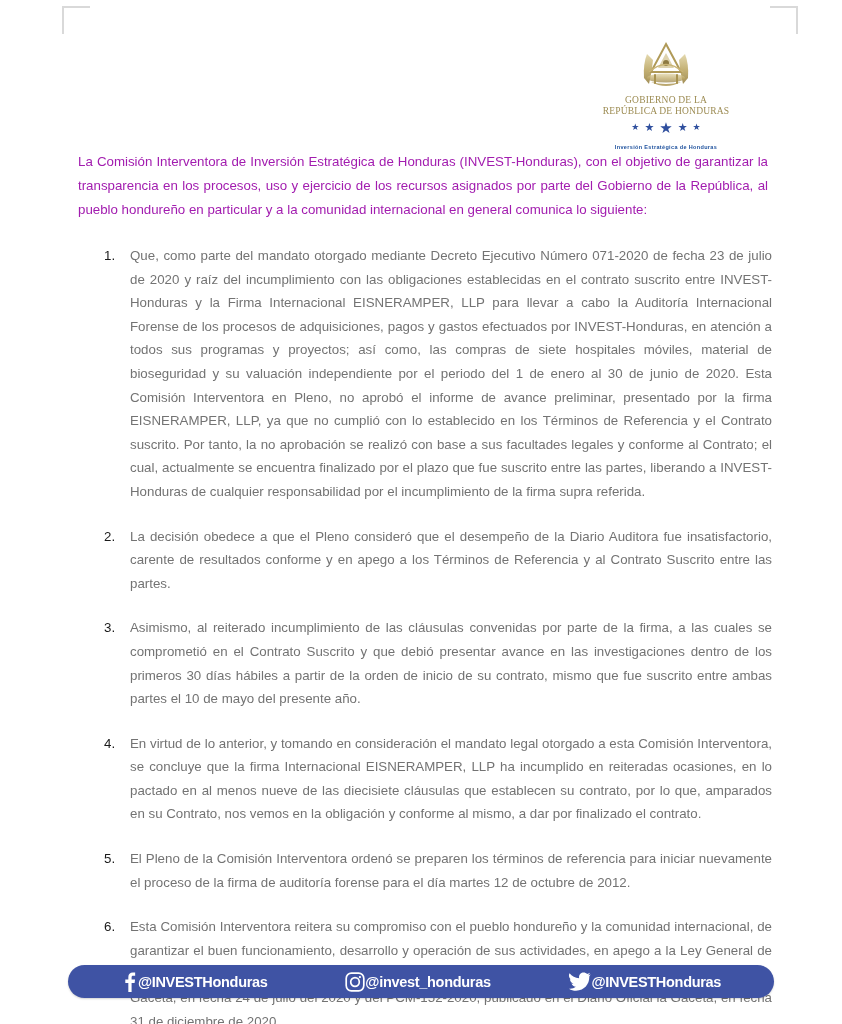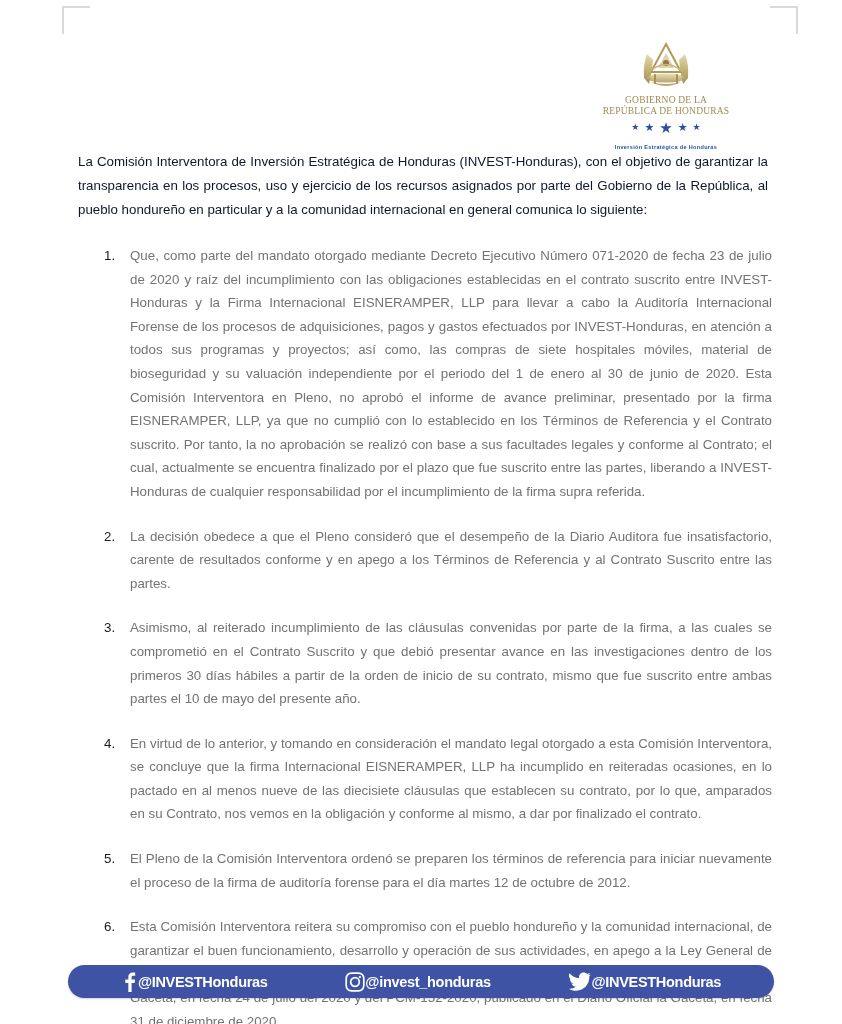--- a/index.html
+++ b/index.html
@@ -126,7 +126,7 @@
     font-size: 13.3px;
     line-height: 24px;
     text-align: justify;
-    color: #0f172a;
+    color: #a21caf;
   }
 
   ol.clauses {

